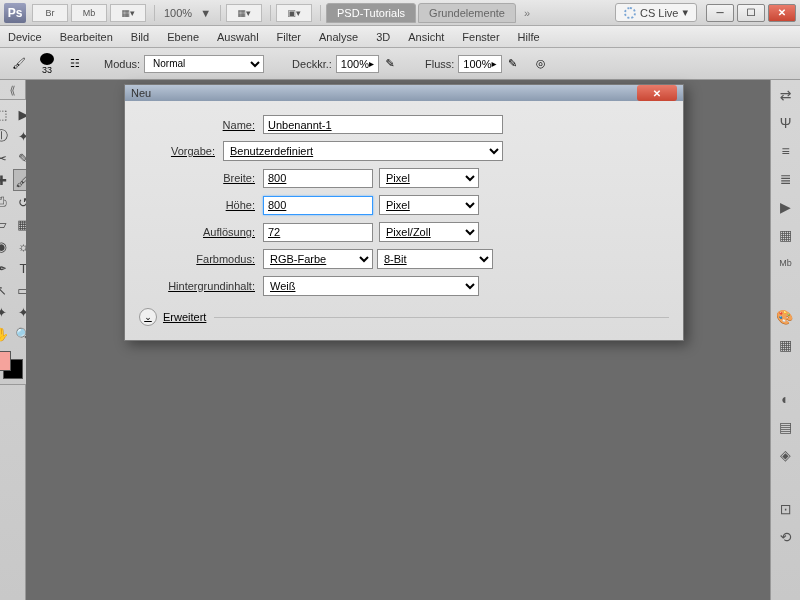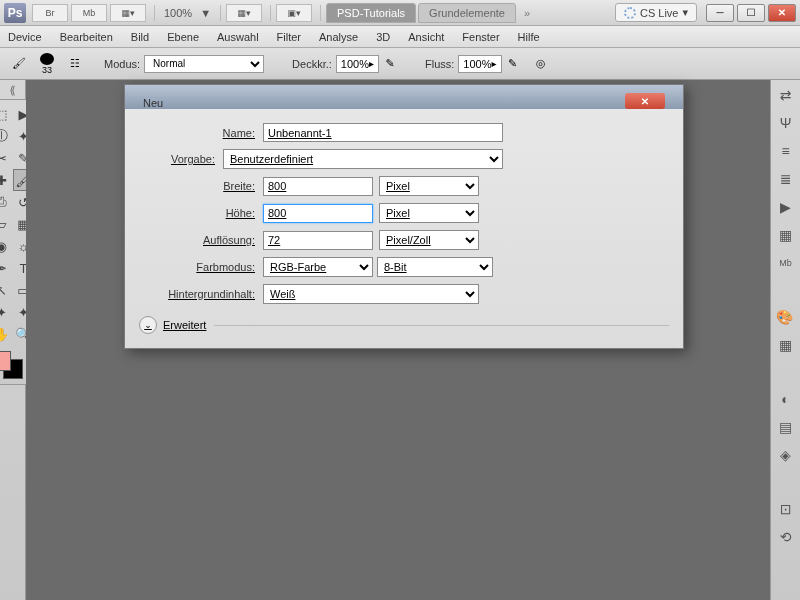--- a/index.html
+++ b/index.html
@@ -47,7 +47,7 @@
 
 
 .dialog { position: absolute; left: 98px; top: 4px; width: 560px; background: linear-gradient(#e8e8e8,#dcdcdc); border: 1px solid #7a7a7a; box-shadow: 4px 4px 12px rgba(0,0,0,0.4); }
-.dlg-title { height: 24px; background: linear-gradient(#b8c5d6,#8b9bb0); display: flex; align-items: flex-end; padding: 0 18px; color: #333; }
+.dlg-title { height: 16px; background: linear-gradient(#b8c5d6,#8b9bb0); display: flex; align-items: center; padding: 0 6px; color: #333; }
 .dlg-title .spacer { flex: 1; }
 .dlg-close { width: 40px; height: 16px; background: linear-gradient(#e97b6a,#c94734); border-radius: 3px; color: #fff; display: flex; align-items: center; justify-content: center; font-size: 10px; font-weight: bold; }
 .dlg-body { display: flex; padding: 14px; }

